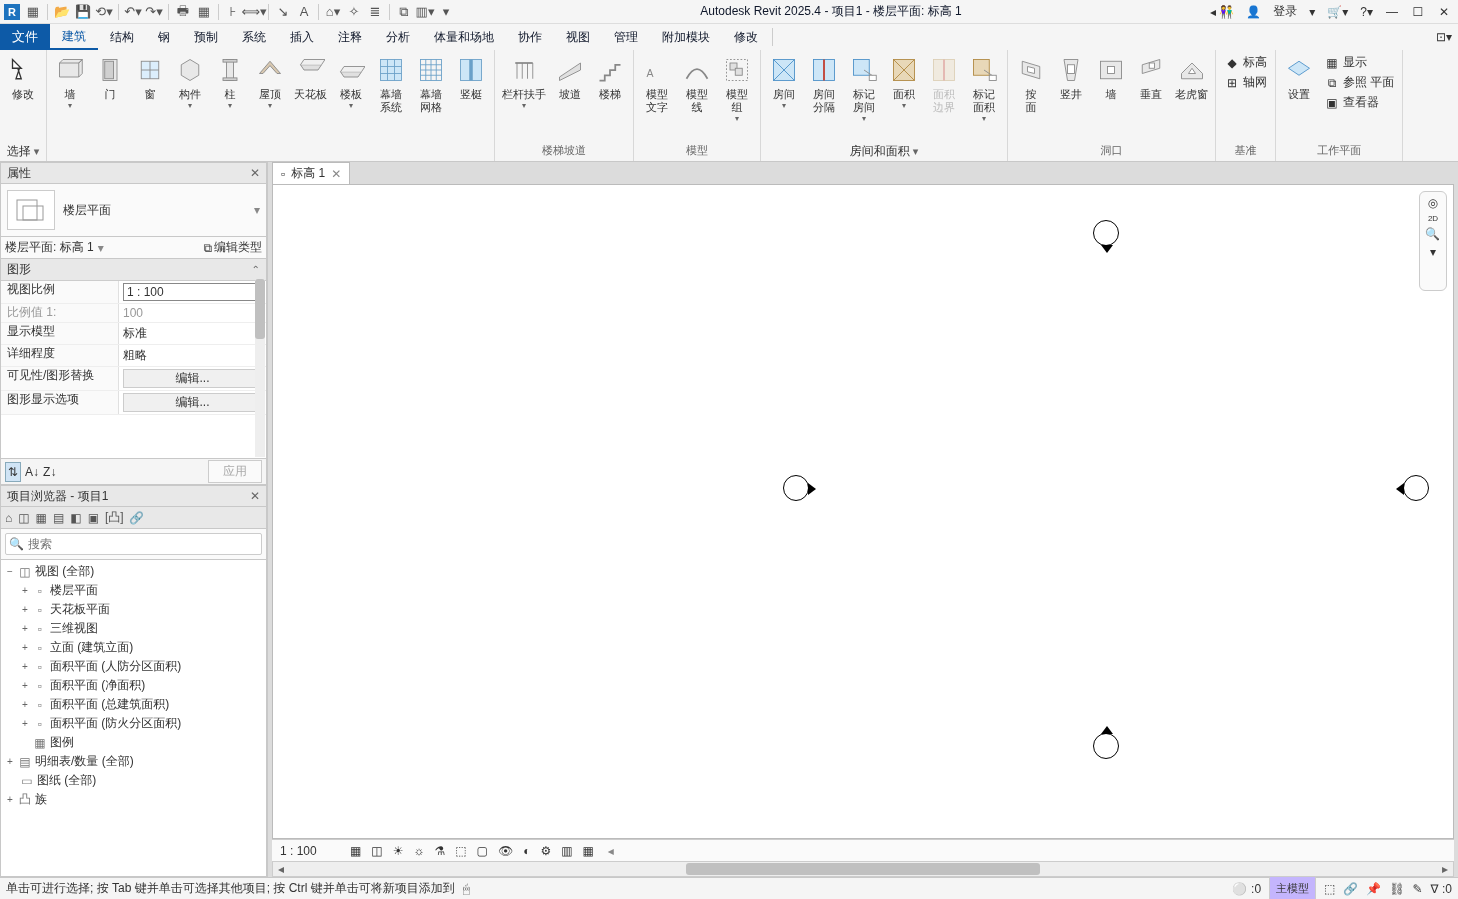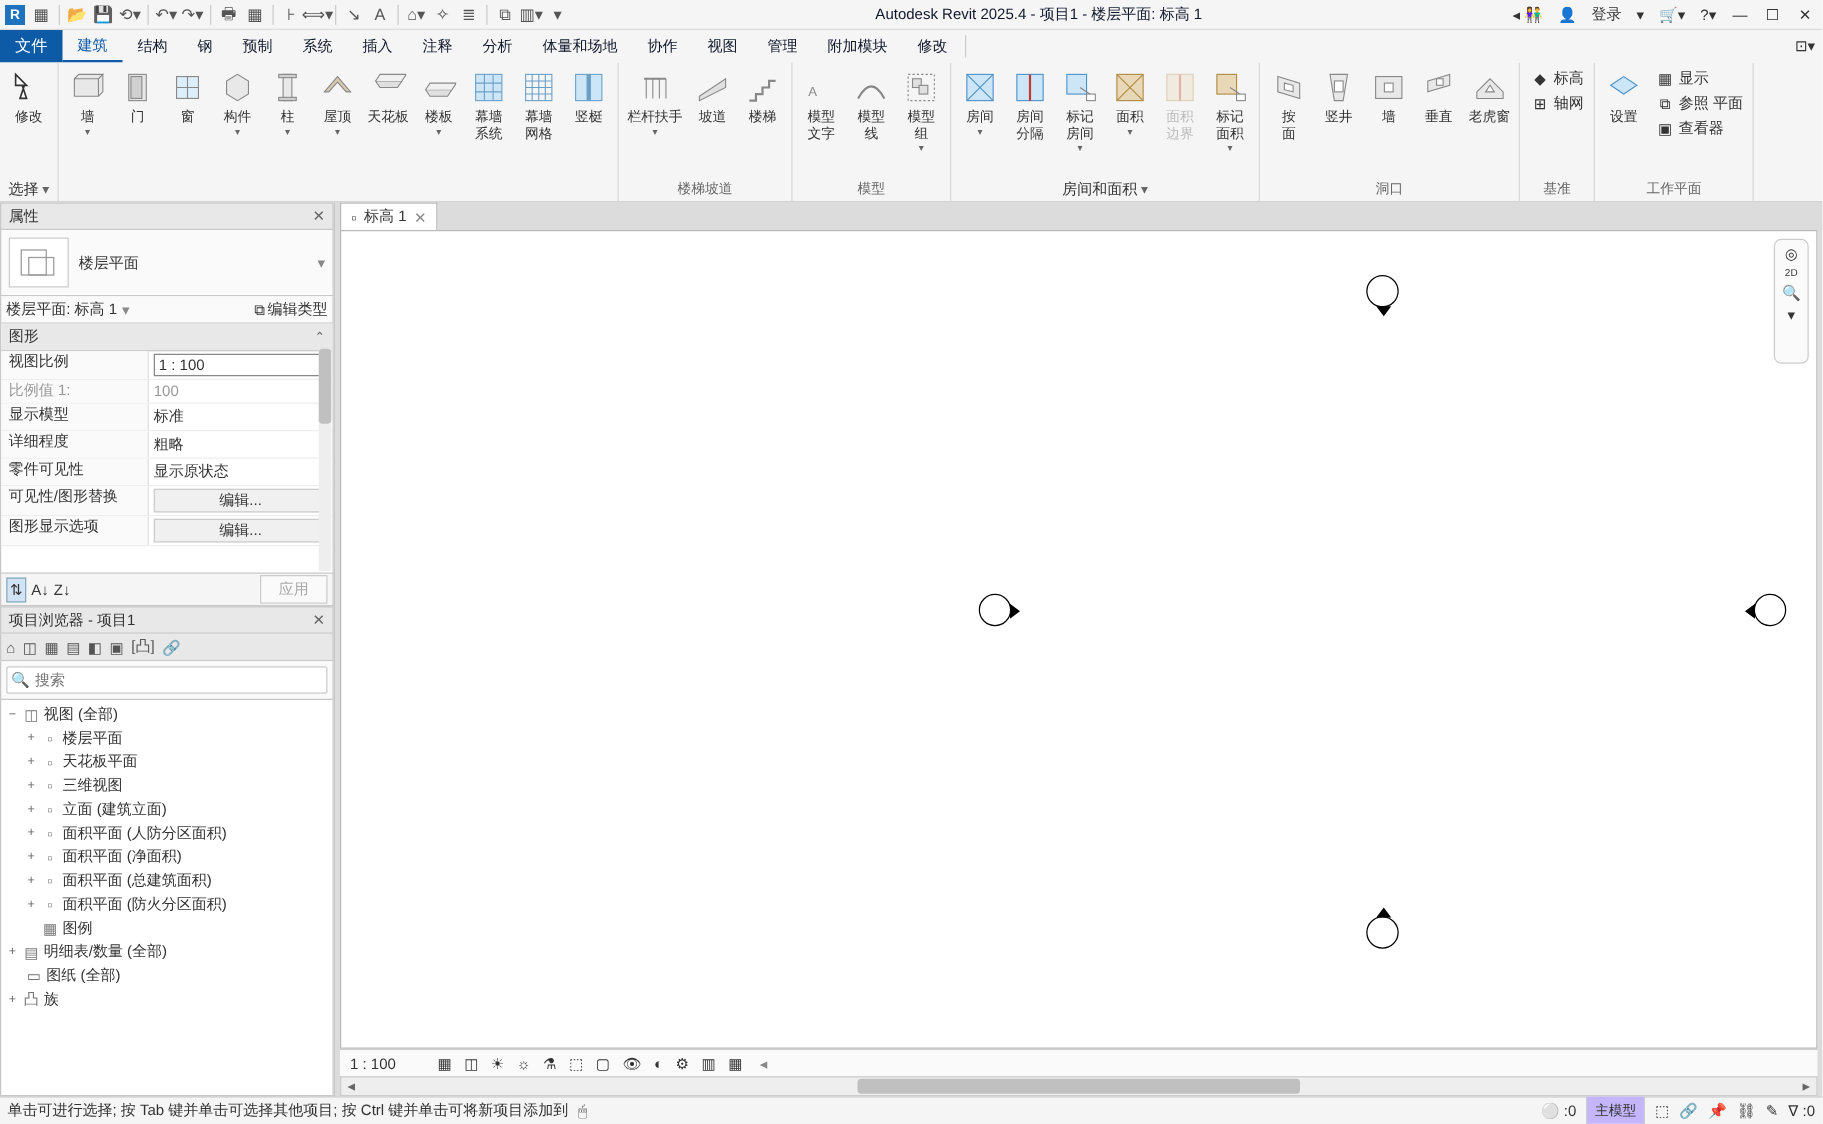--- a/index.html
+++ b/index.html
@@ -576,10 +576,6 @@
           <div>粗略</div>
         </div>
       <div class="pg-row">
-          <div>零件可见性</div>
-          <div>显示原状态</div>
-        </div>
-      <div class="pg-row">
           <div>可见性/图形替换</div>
           <div><button class="ed">编辑...</button></div>
         </div>

